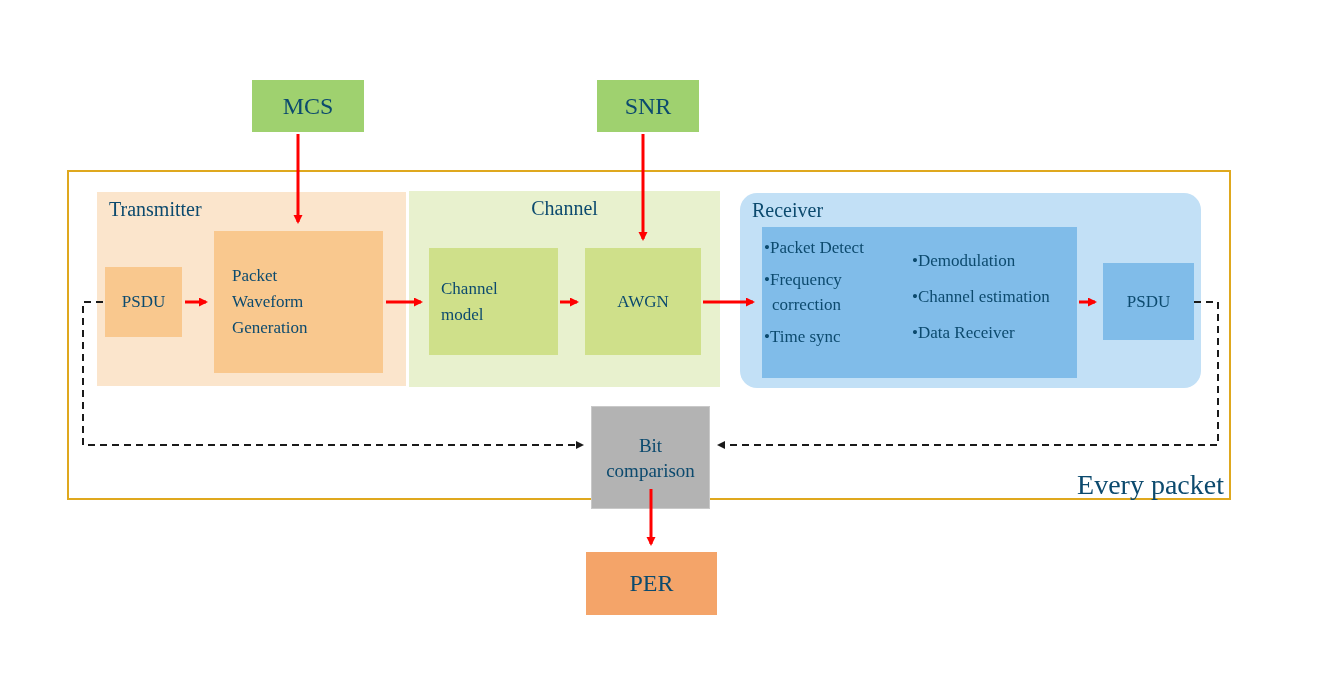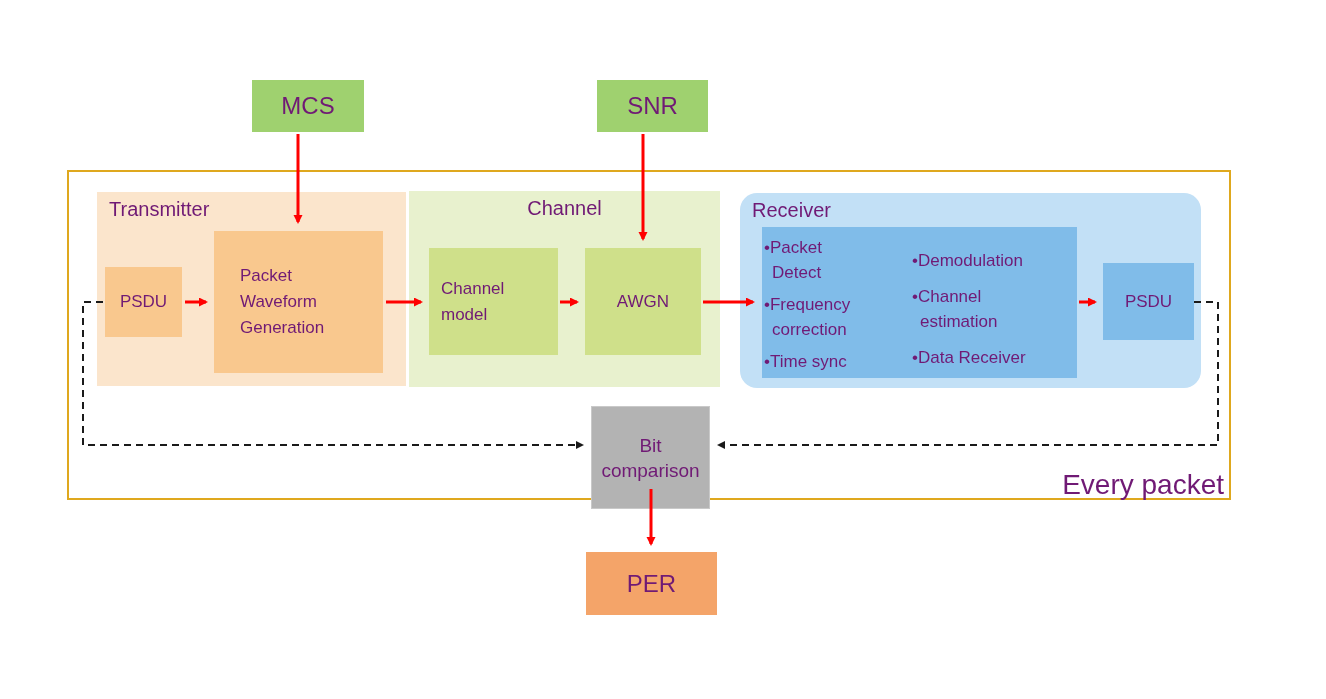--- a/index.html
+++ b/index.html
@@ -5,7 +5,7 @@
   html,body{margin:0;padding:0;background:#ffffff;}
   #canvas{
     position:relative;width:1326px;height:699px;background:#ffffff;
-    font-family:Liberation Sans, sans-serif;color:#701a75;overflow:hidden;
+    font-family:Liberation Serif, serif;color:#0c4a6e;overflow:hidden;
   }
   .abs{position:absolute;}
   .box{display:flex;align-items:center;justify-content:center;text-align:center;}

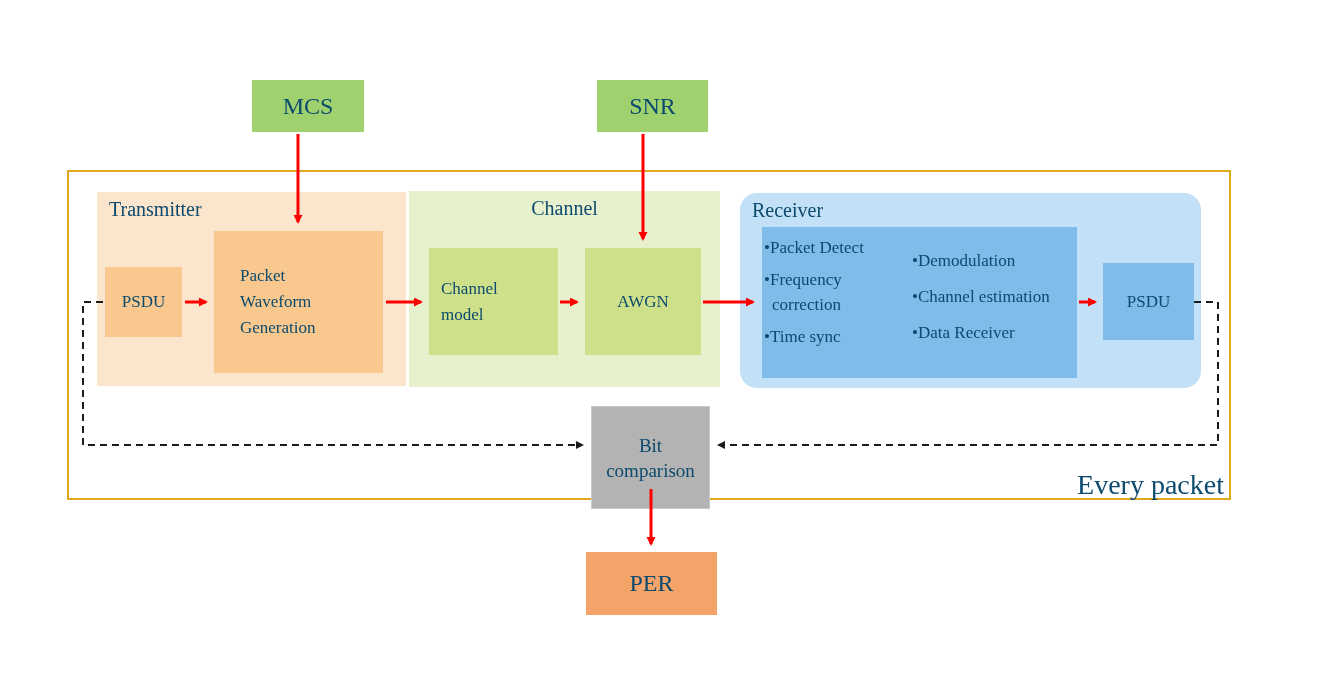--- a/index.html
+++ b/index.html
@@ -38,7 +38,7 @@
   <div class="abs box input-box" style="left:252px;top:80px;width:112px;height:52px;">
     <span>MCS</span>
   </div>
-  <div class="abs box input-box" style="left:597px;top:80px;width:111px;height:52px;">
+  <div class="abs box input-box" style="left:597px;top:80px;width:102px;height:52px;">
     <span>SNR</span>
   </div>
 

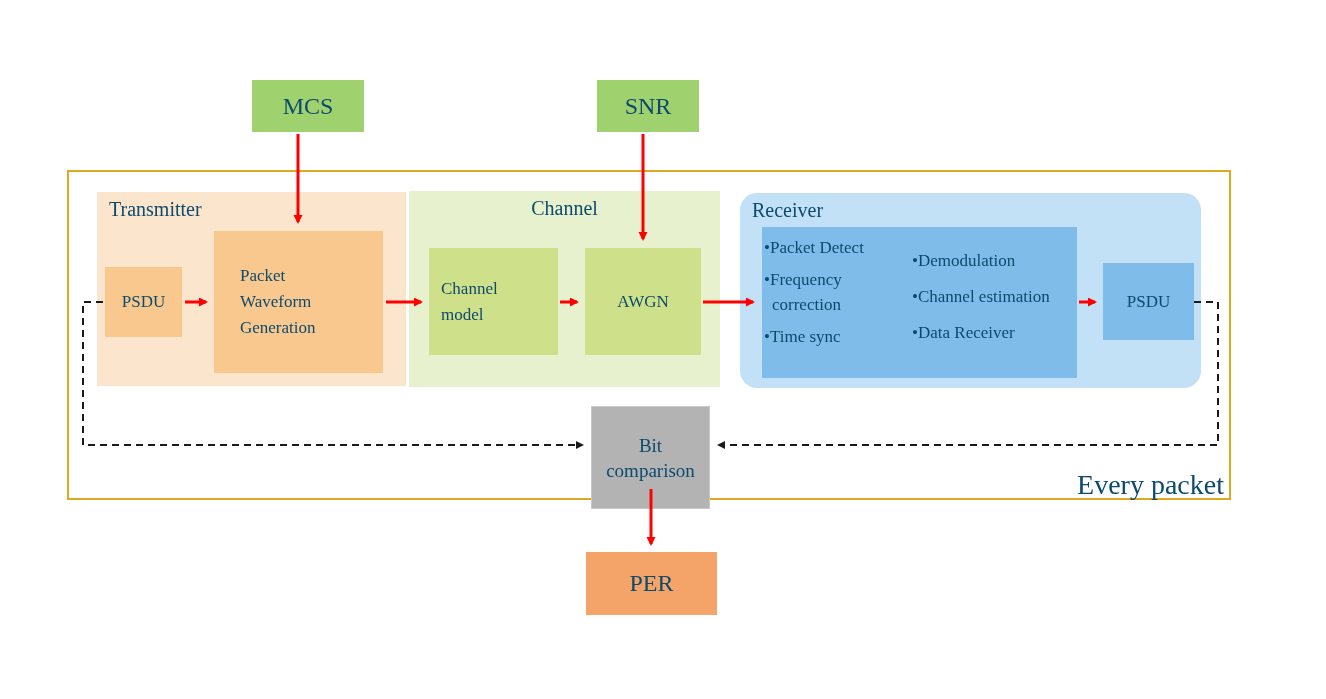--- a/index.html
+++ b/index.html
@@ -50,7 +50,7 @@
     <div class="abs box tx-box" style="left:8px;top:75px;width:77px;height:70px;">
       <span>PSDU</span>
     </div>
-    <div class="abs box tx-box left-text multiline" style="left:117px;top:39px;width:169px;height:142px;padding-left:26px;box-sizing:border-box;line-height:26px;">Packet
+    <div class="abs box tx-box left-text multiline" style="left:117px;top:39px;width:169px;height:142px;padding-left:18px;box-sizing:border-box;line-height:26px;">Packet
 Waveform
 Generation</div>
   </div>

